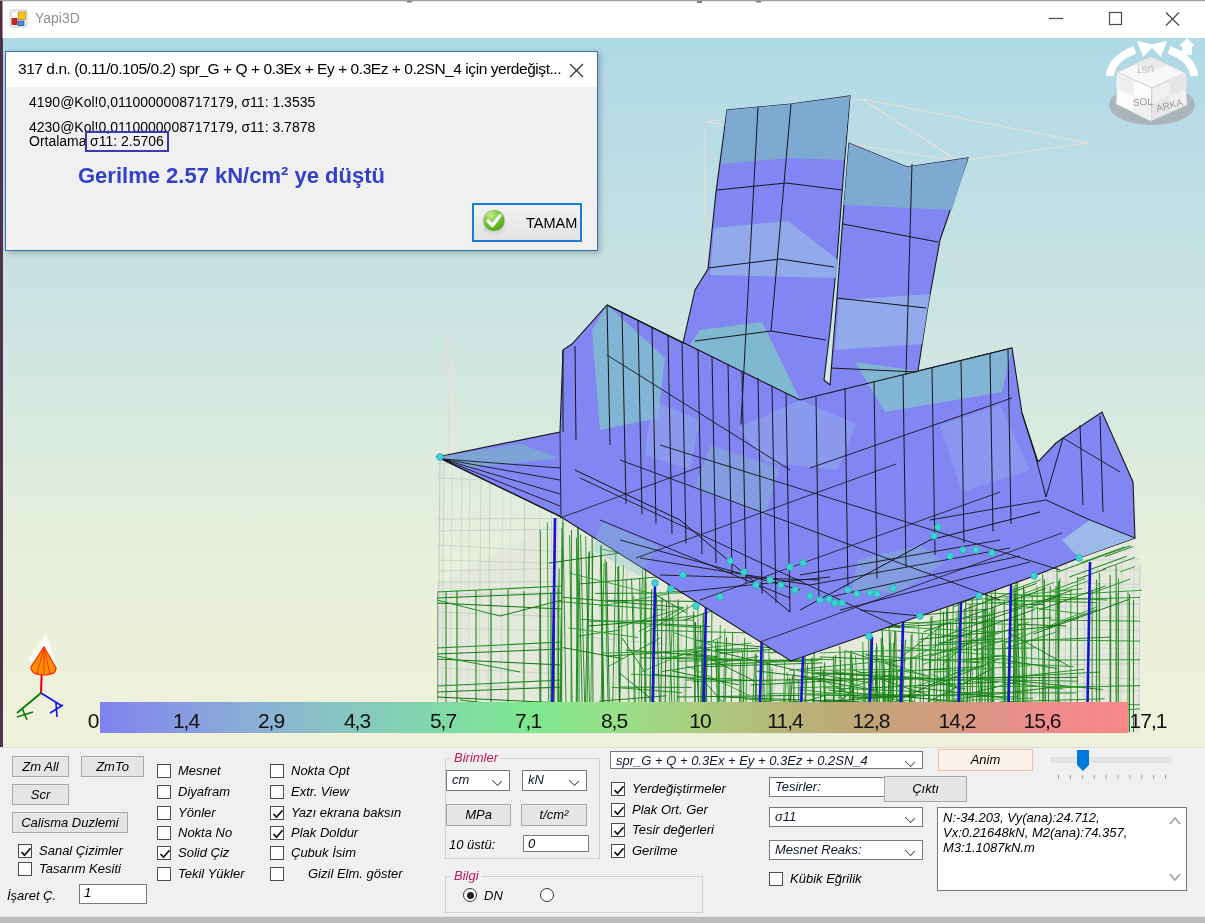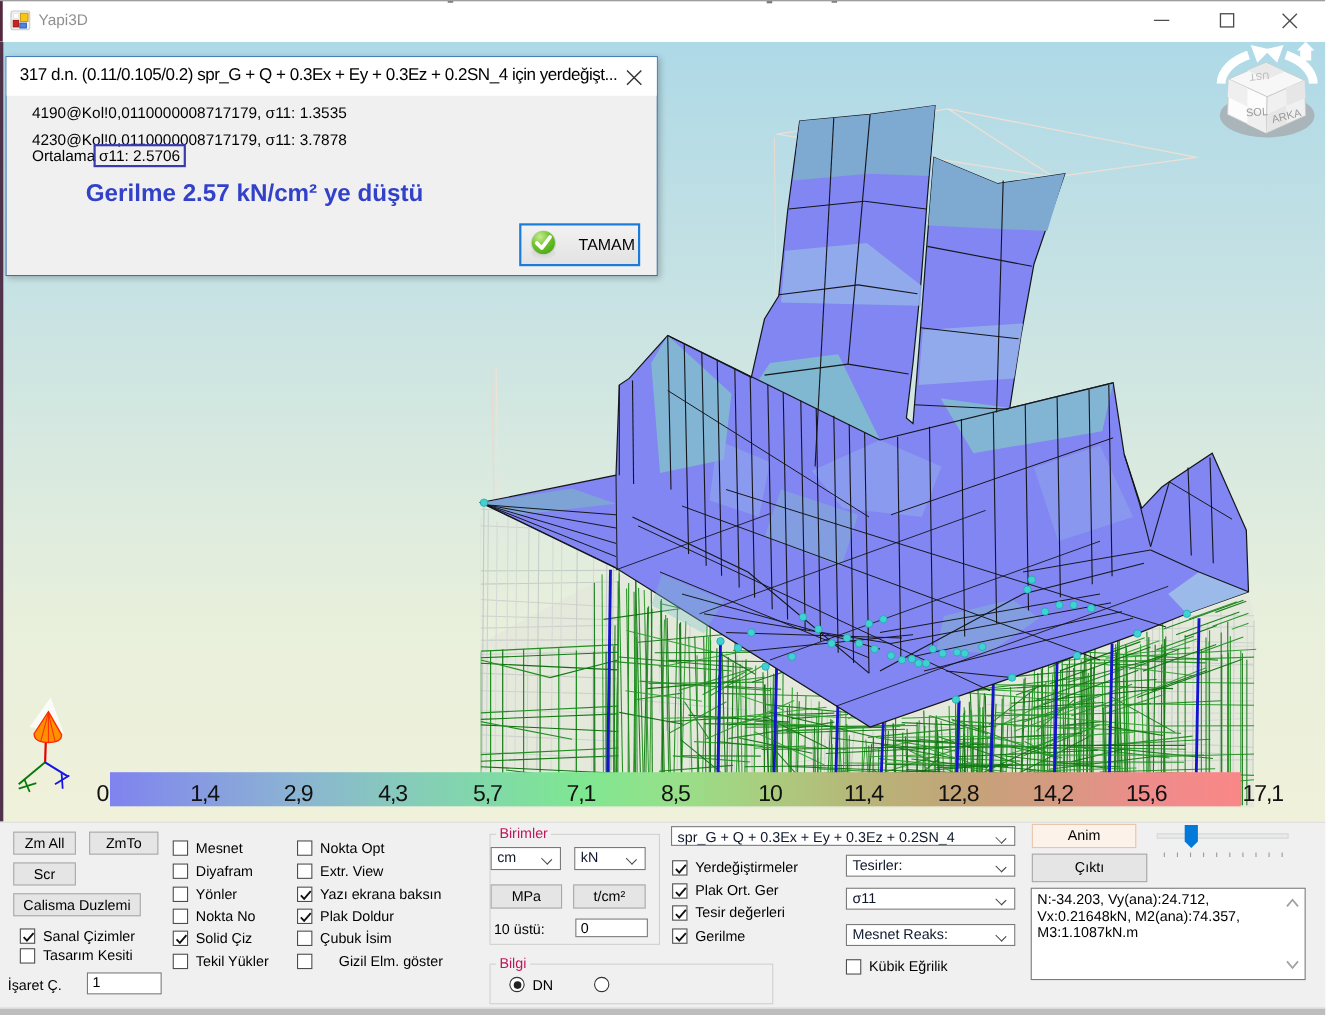--- a/index.html
+++ b/index.html
@@ -5,7 +5,7 @@
 #titlebar { position:absolute; left:0; top:0; width:1038px; height:38px; background:#ffffff; }
 #titlebar .t { position:absolute; left:35px; top:10px; font-size:14px; color:#8f8f8f; }
 #scene { position:absolute; left:0; top:38px; }
-#panel { position:absolute; left:0; top:747px; width:1205px; height:169px; background:#f0f0f0; border-top:1px solid #dcdcdc; font-size:13px; color:#000; }
+#panel { position:absolute; left:0; top:747px; width:1205px; height:169px; background:#f0f0f0; border-top:1px solid #dcdcdc; font-size:13px; color:#000;font-style:italic; }
 #botstrip { position:absolute; left:0; top:916px; width:1205px; height:7px; background:#bdbdbd; border-top:1px solid #e8e8e8; }
 .btn { position:absolute; background:#e5e5e5; border:1px solid #a8a8a8; text-align:center; font-size:13px; color:#000; line-height:19px; }
 .cb { position:absolute; width:14px; height:14px; background:#fff; border:1px solid #4d4d4d; }

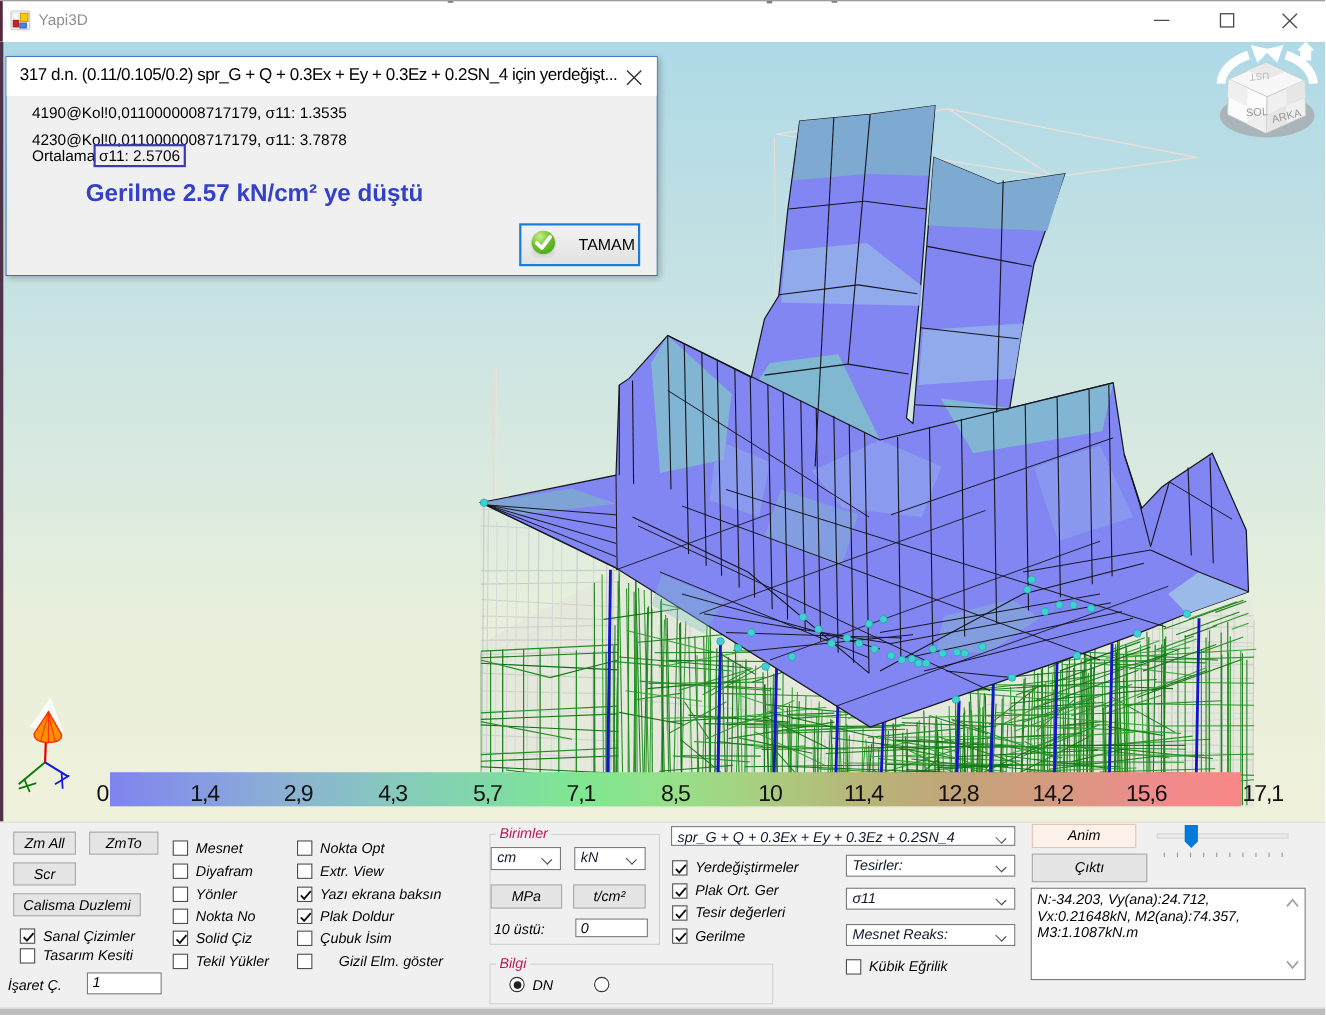--- a/index.html
+++ b/index.html
@@ -1012,7 +1012,7 @@
 <div class="cb" style="left:769px;top:124px;"></div>
 <div class="cblabel" style="left:790px;top:123px;">Kübik Eğrilik</div>
 <div class="btn" style="left:938px;top:1px;width:95px;height:22px;background:#fdf2e9;border-color:#e8c4ac;">Anim</div>
-<div class="btn" style="left:938px;top:28px;width:105px;height:26px;line-height:24px;">Çıktı</div>
+<div class="btn" style="left:884px;top:28px;width:83px;height:26px;line-height:24px;">Çıktı</div>
 <svg width="140" height="40" style="position:absolute;left:1045px;top:1px;">
       <rect x="7" y="9" width="119" height="4" fill="#e7eaea" stroke="#d6d6d6" stroke-width="1"></rect>
       <path d="M32,1 L44,1 L44,16 L38,22 L32,16 Z" fill="#0079d8"></path>

